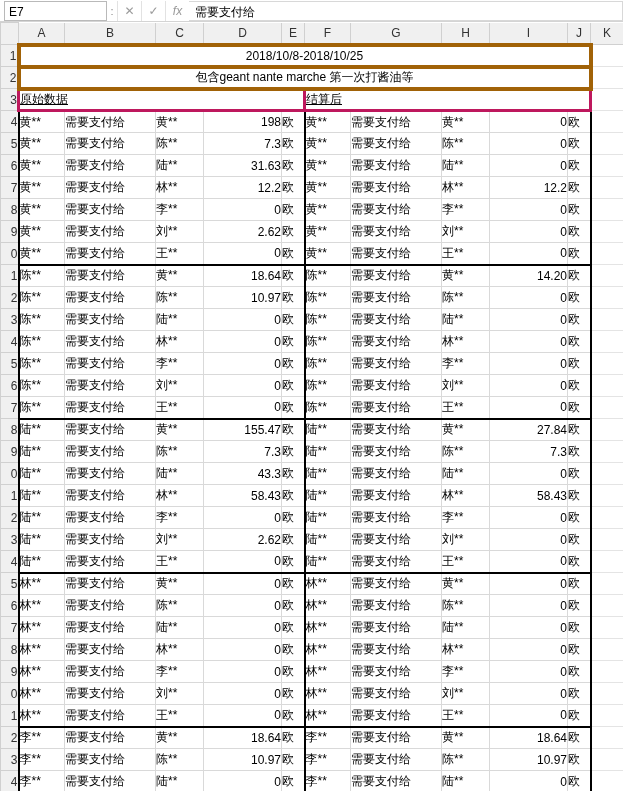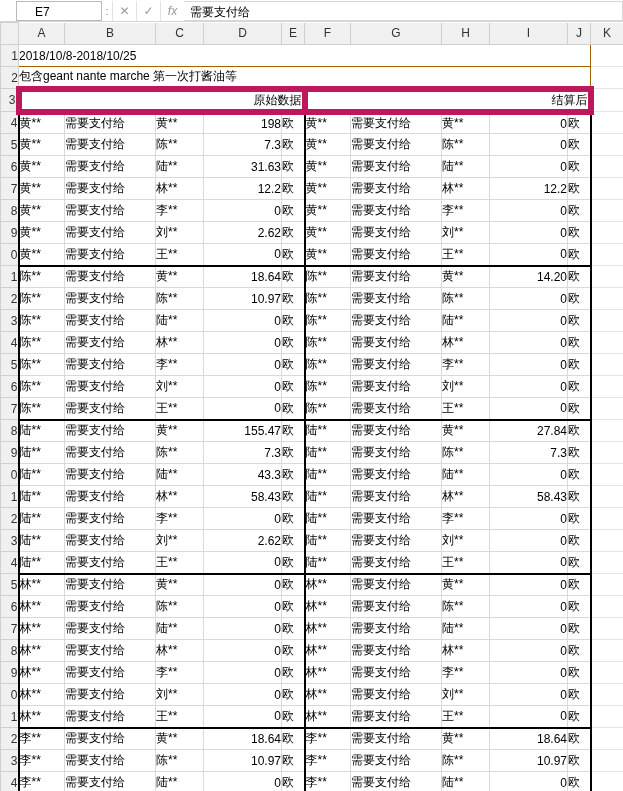--- a/index.html
+++ b/index.html
@@ -32,15 +32,15 @@
     box-sizing: border-box;
   }
   .namebox {
-    width: 86px;
+    width: 103px;
     height: 20px;
     line-height: 20px;
     border: 1px solid #b9b9b9;
     background: #fff;
     font-size: 12px;
-    padding-left: 18px;
+    padding-left: 4px;
     box-sizing: border-box;
-    margin-left: 16px;
+    margin-left: 4px;
   }
   .fb-sep {
     width: 10px;

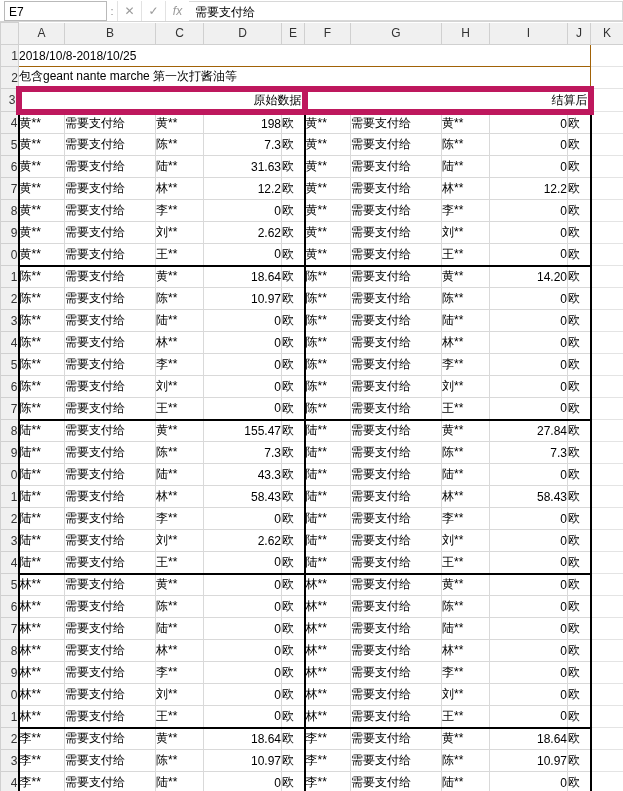--- a/index.html
+++ b/index.html
@@ -129,8 +129,9 @@
   td.lft { text-align: left; }
   td.blank { border: 1px solid #e4e4e4; }
   .title-cell {
+    text-align: center;
     font-size: 13px;
-    border: 1px solid #a16207;
+    border: 4px solid #a16207;
   }
   .section-cell {
     text-align: right;

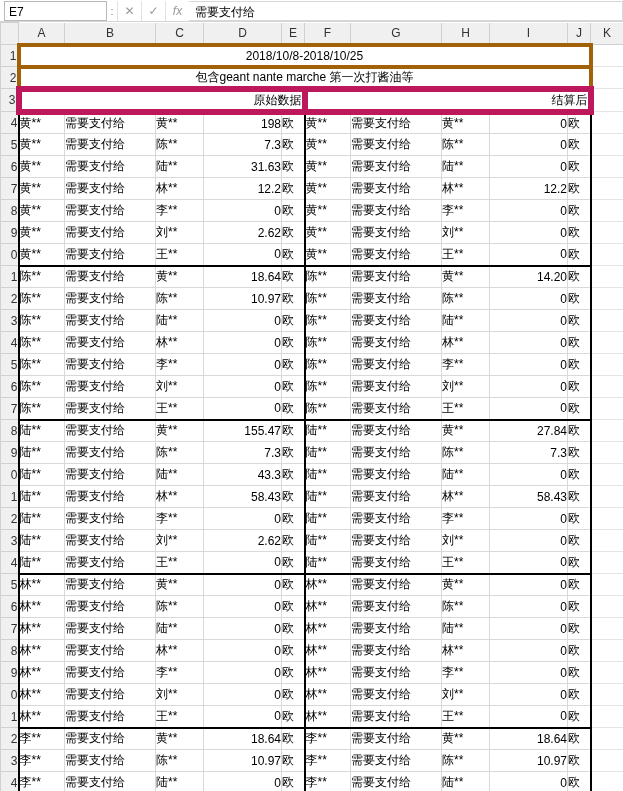--- a/index.html
+++ b/index.html
@@ -134,9 +134,10 @@
     border: 4px solid #a16207;
   }
   .section-cell {
-    text-align: right;
+    text-align: left;
     font-size: 13px;
-    border: 6px solid #be185d;
+    border: 3px solid #be185d;
+    text-decoration: underline;
   }
 </style>
 </head>

